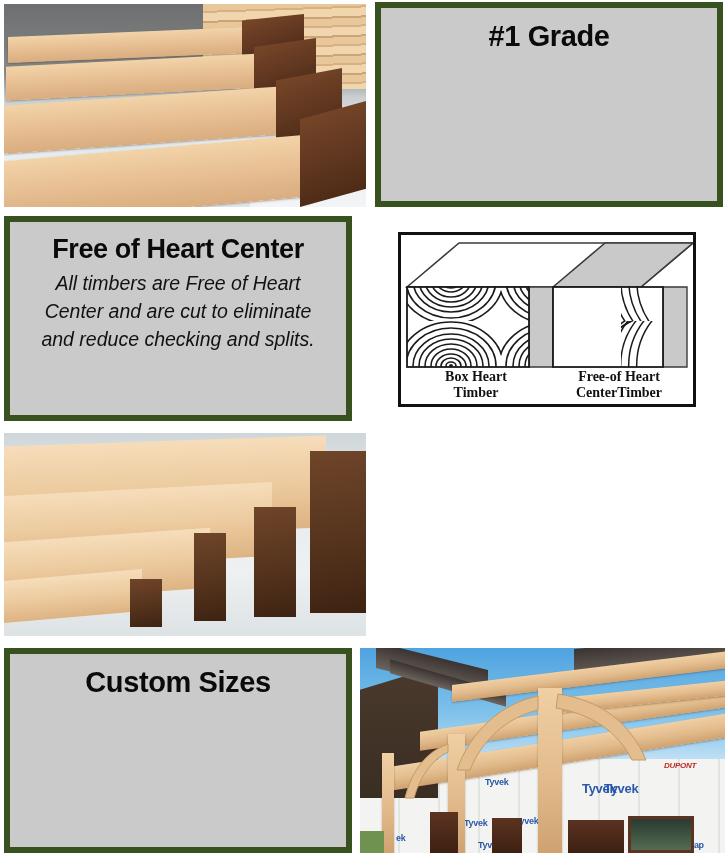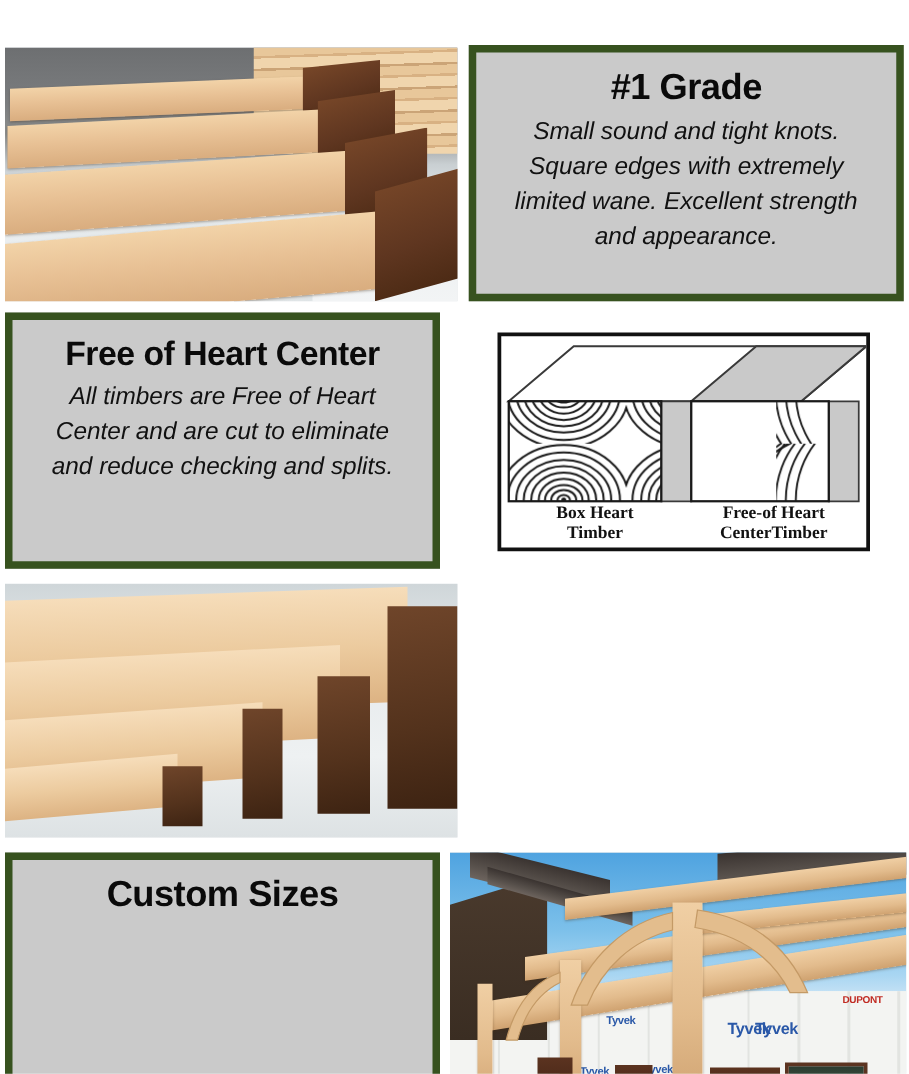--- a/index.html
+++ b/index.html
@@ -18,7 +18,6 @@
     width: 727px;
     height: 826px;
     background: #ffffff;
-    margin-top: 34px;
   }
 
   

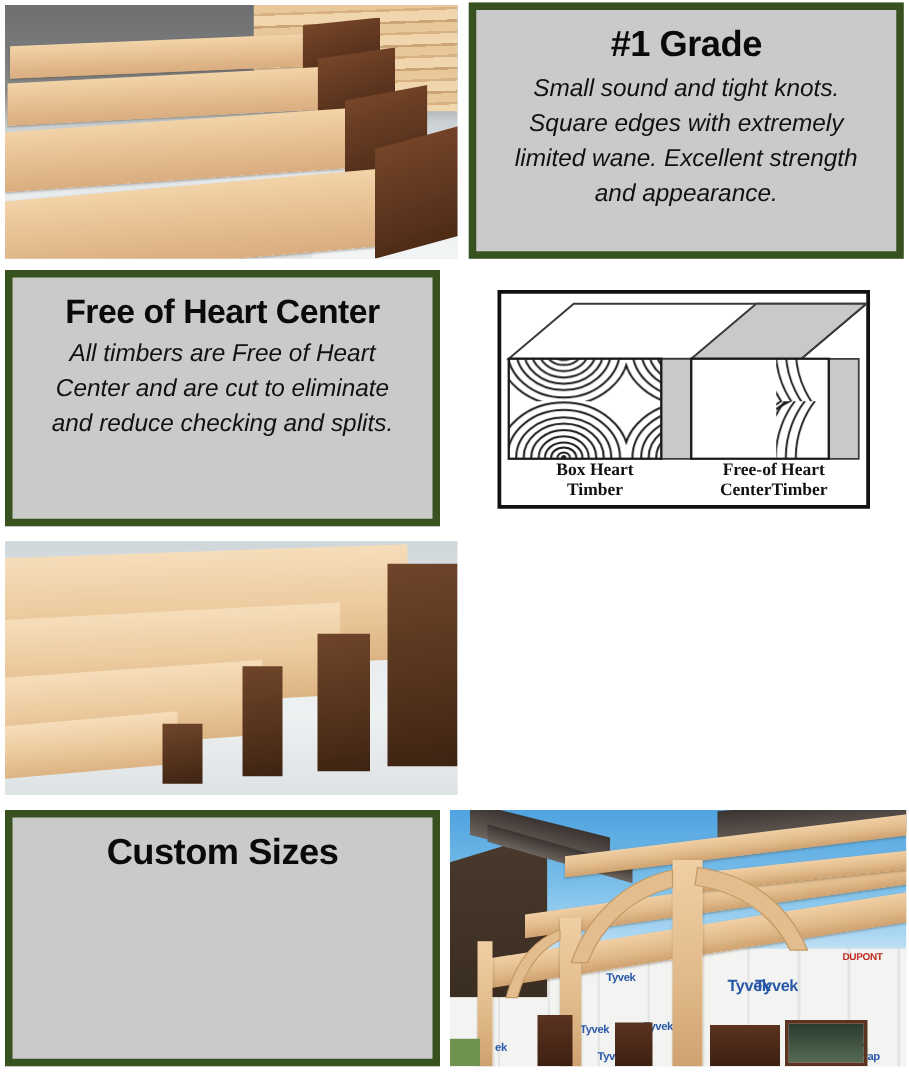--- a/index.html
+++ b/index.html
@@ -196,7 +196,6 @@
 
   <div class="cell textpanel" style="left:375px;top:2px;width:348px;height:205px;">
     <div class="panel-title">#1 Grade</div>
-    <div class="panel-body">Small sound and tight knots.  Square edges with extremely limited wane.  Excellent strength and appearance.</div>
   </div>
 
   <div class="cell diagram" style="left:378px;top:222px;width:338px;height:195px;">

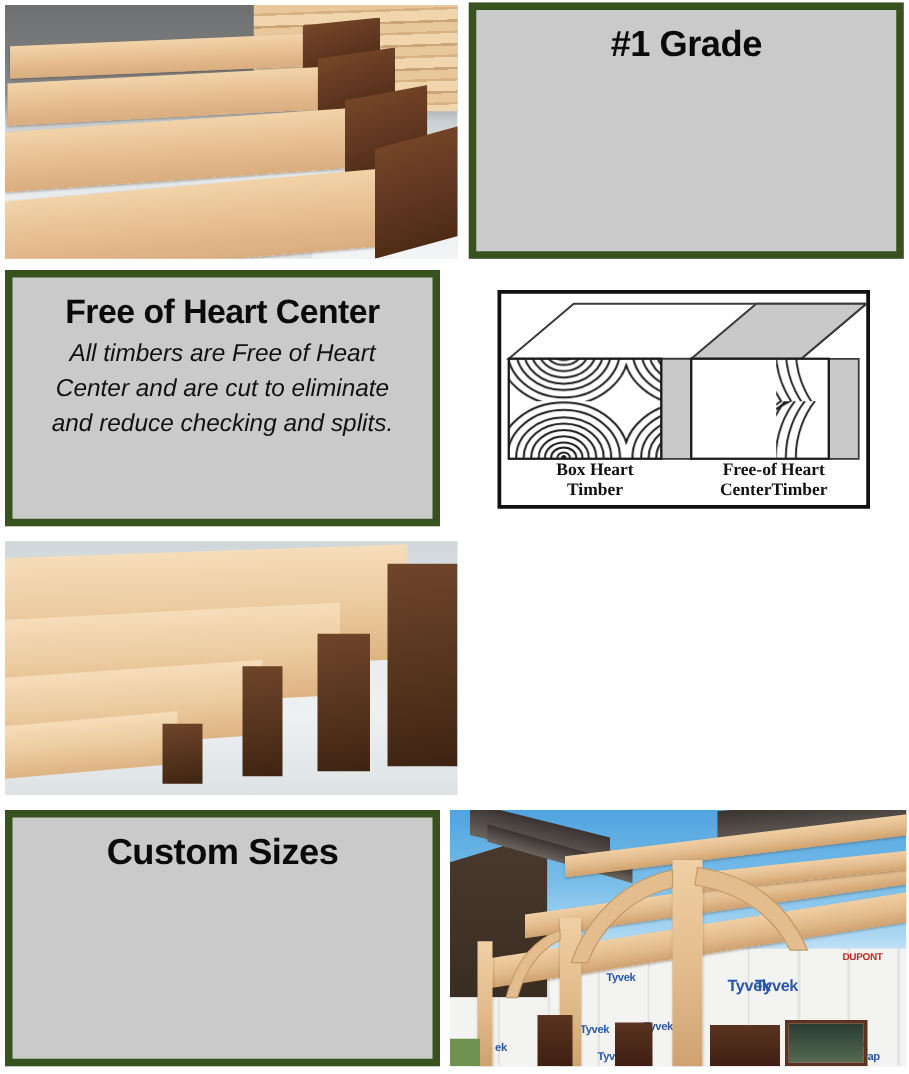--- a/index.html
+++ b/index.html
@@ -297,7 +297,7 @@
     <span class="tyvek big" style="left:320px;top:180px;">ek</span>
     <span class="tyvek" style="left:36px;top:185px;">ek</span>
     <span class="tyvek" style="left:324px;top:192px;">wrap</span>
-    <span class="tyvek red" style="left:314px;top:113px;">DUPONT</span>
+    <span class="tyvek red" style="left:304px;top:113px;font-style:italic;">DUPONT</span>
 
     <div class="ph-layer p3-dark" style="left:0px;top:18px;width:78px;height:132px;clip-path:polygon(0 18%,100% 0,100% 100%,0 100%);"></div>
     <div class="ph-layer p3-roof" style="left:16px;top:8px;width:112px;height:26px;transform:skewY(14deg);"></div>

